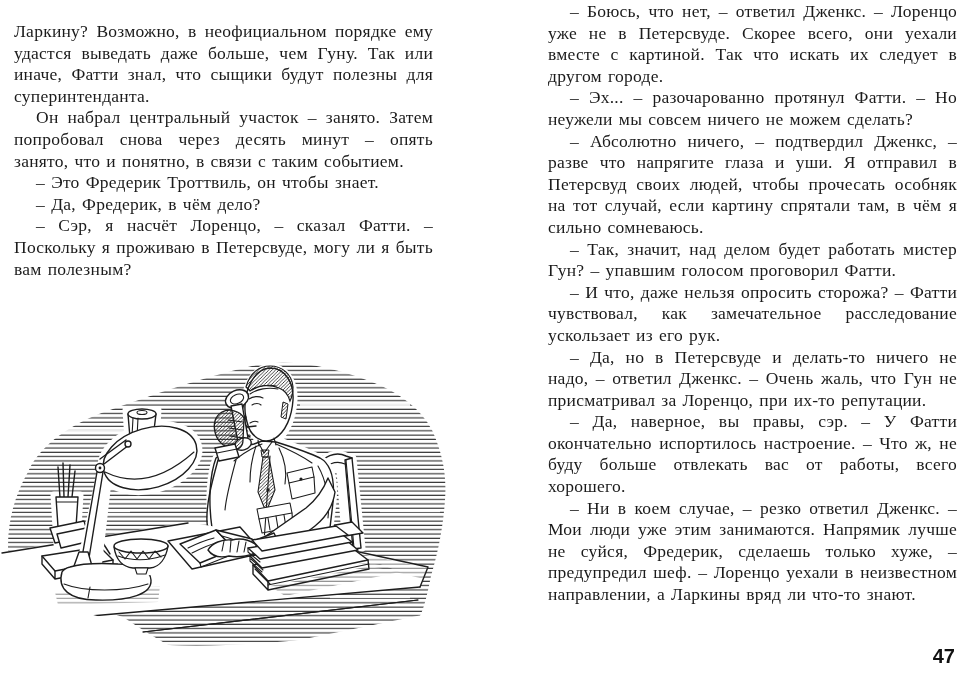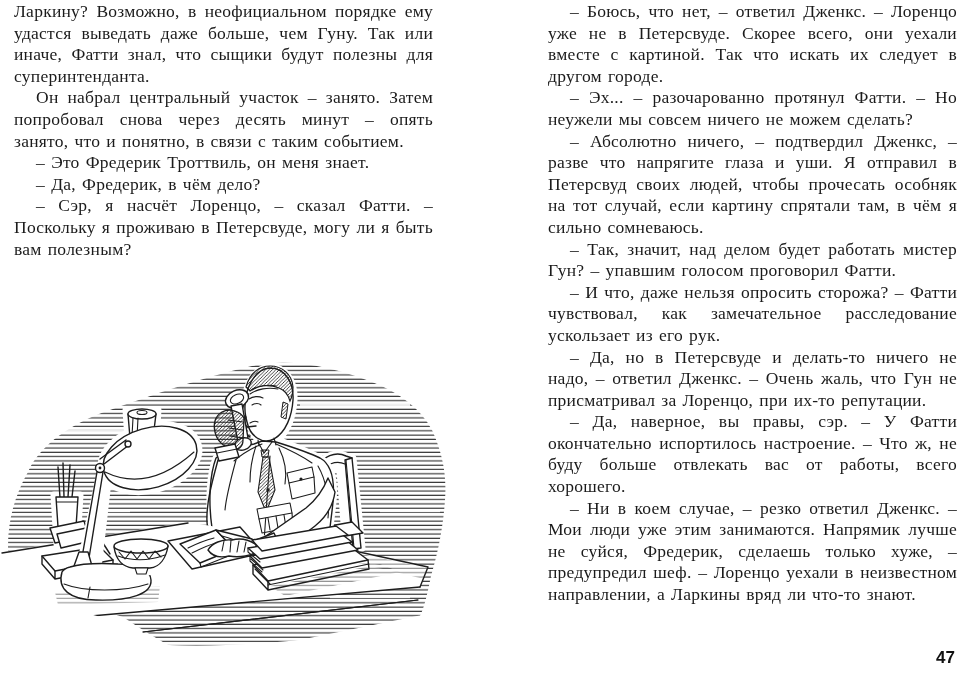--- a/index.html
+++ b/index.html
@@ -16,7 +16,7 @@
   #left-col{left:14px;width:419px;}
   #right-col{left:548px;width:409px;}
   .text-col p{margin:0;text-indent:22px;}
-  .text-col p.noindent{text-indent:0;}
+  .text-col p.noindent{text-indent:0;margin-top:20px;}
   #illustration{position:absolute;left:0;top:360px;width:452px;height:310px;}
   #page-number{
     position:absolute;right:5px;bottom:7px;

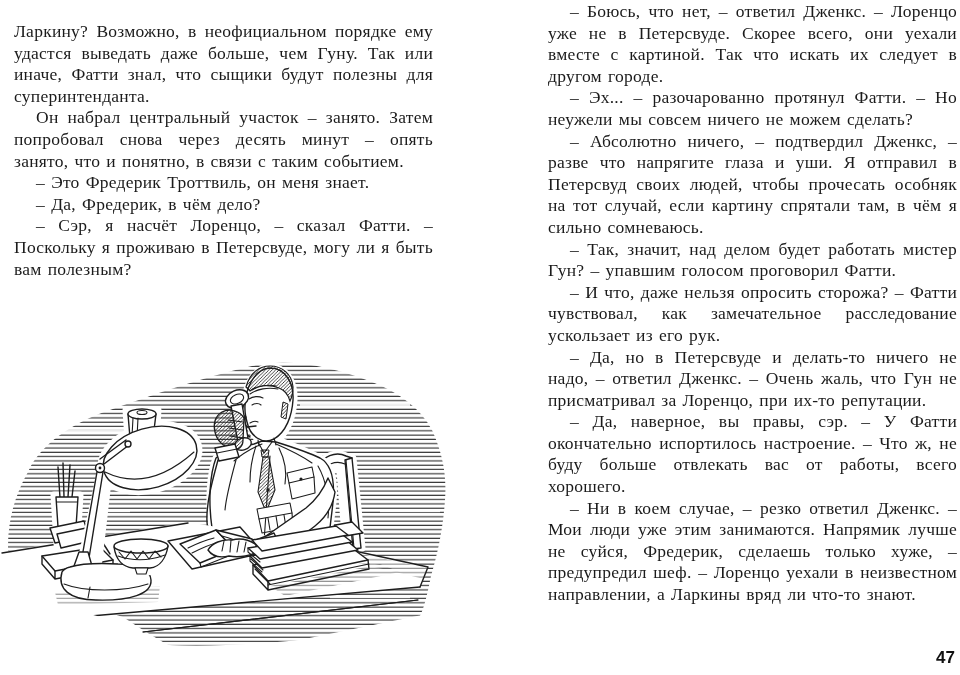--- a/index.html
+++ b/index.html
@@ -34,7 +34,7 @@
 <div id="left-col" class="text-col">
   <p class="noindent">Ларкину? Возможно, в неофициальном порядке ему удастся выведать даже больше, чем Гуну. Так или иначе, Фатти знал, что сыщики будут полезны для суперинтенданта.</p>
   <p>Он набрал центральный участок – занято. Затем попробовал снова через десять минут – опять занято, что и понятно, в связи с таким со­бытием.</p>
-  <p>– Это Фредерик Троттвиль, он меня знает.</p>
+  <p>– Это Фредерик Троттвиль, он чтобы знает.</p>
   <p>– Да, Фредерик, в чём дело?</p>
   <p>– Сэр, я насчёт Лоренцо, – сказал Фатти. – Поскольку я проживаю в Петерсвуде, могу ли я быть вам полезным?</p>
 </div>

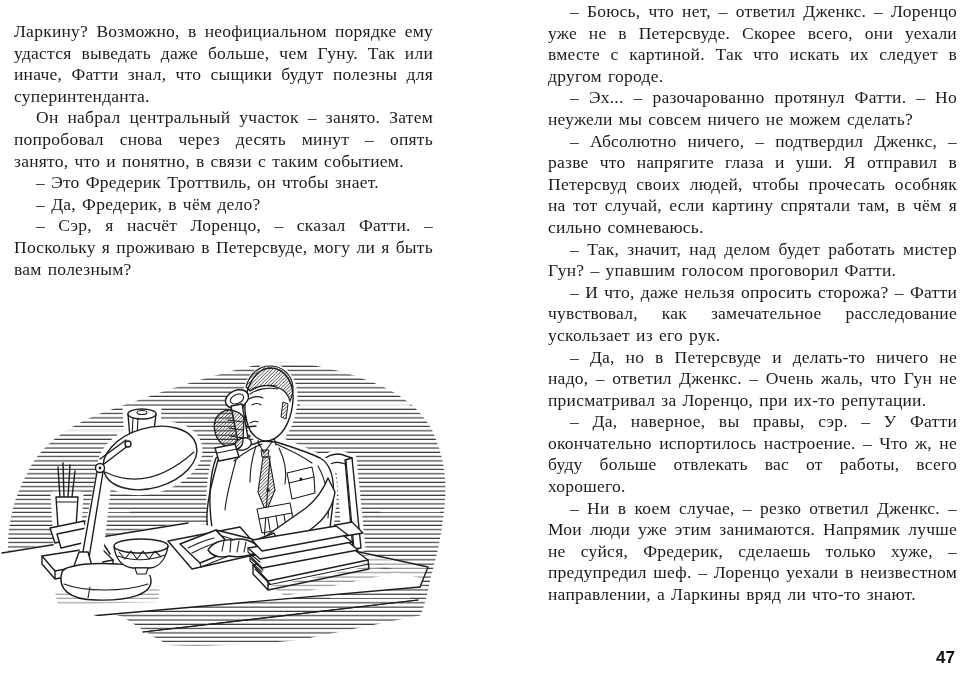--- a/index.html
+++ b/index.html
@@ -21,7 +21,7 @@
   #page-number{
     position:absolute;right:5px;bottom:7px;
     font-family:"Liberation Sans","DejaVu Sans",sans-serif;
-    font-weight:bold;font-size:17px;color:#111;
+    font-weight:bold;font-size:20px;color:#111;
   }
   svg .ink{stroke:#1d1d1d;stroke-width:1.4;fill:none;stroke-linecap:round;stroke-linejoin:round;}
   svg .wfill{fill:#ffffff;stroke:#1d1d1d;stroke-width:1.4;stroke-linejoin:round;}

